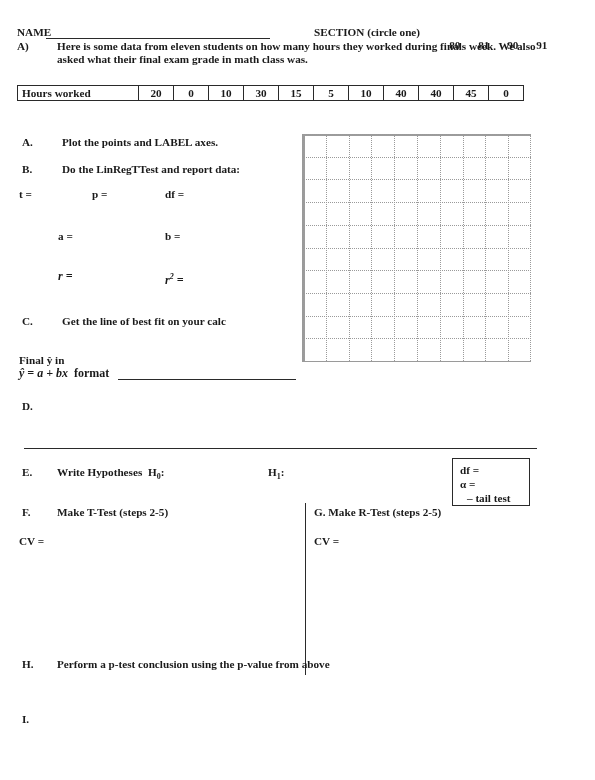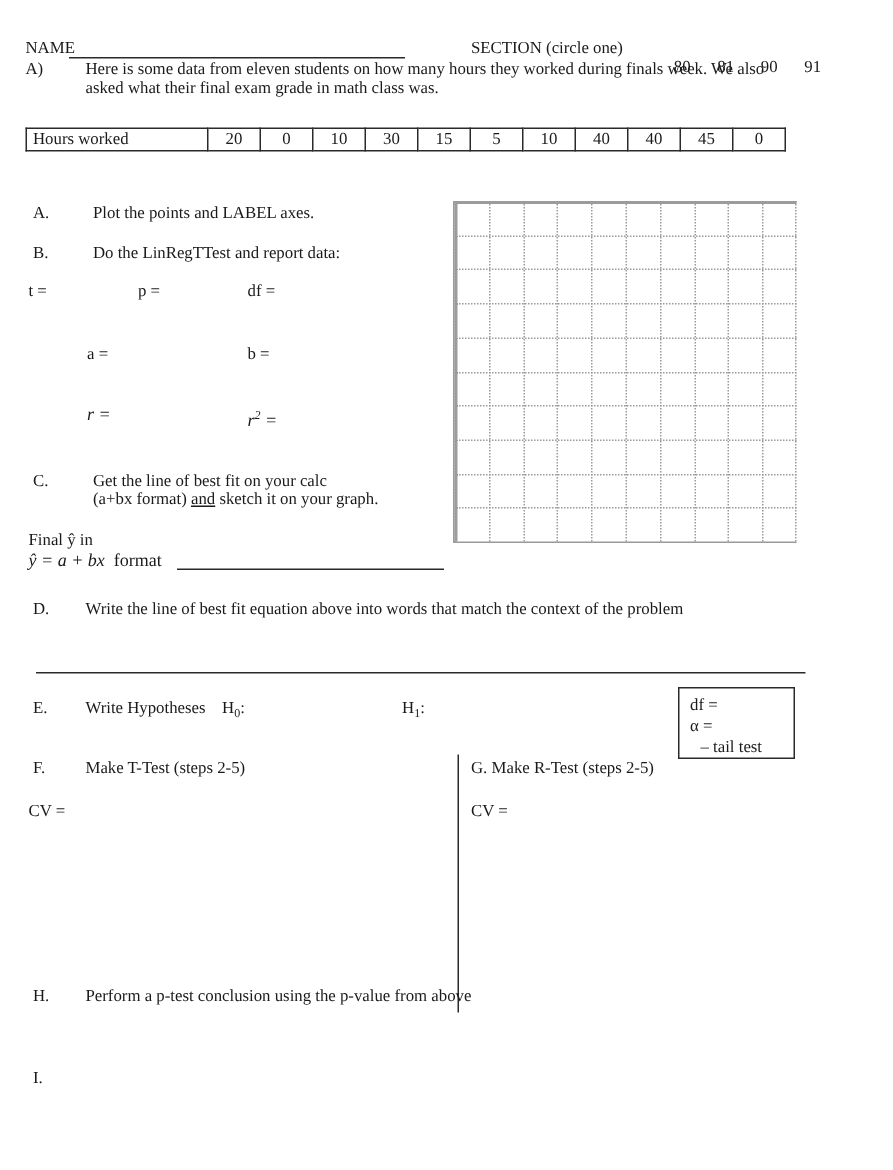--- a/index.html
+++ b/index.html
@@ -18,7 +18,7 @@
   .page {
     position: absolute;
     left: 0; top: 0;
-    width: 572px; height: 780px;
+    width: 572px; height: 780px; font-weight: bold;
   }
   .abs { position: absolute; }
   .t { font-size: 11.2px; line-height: 13px; white-space: pre; }

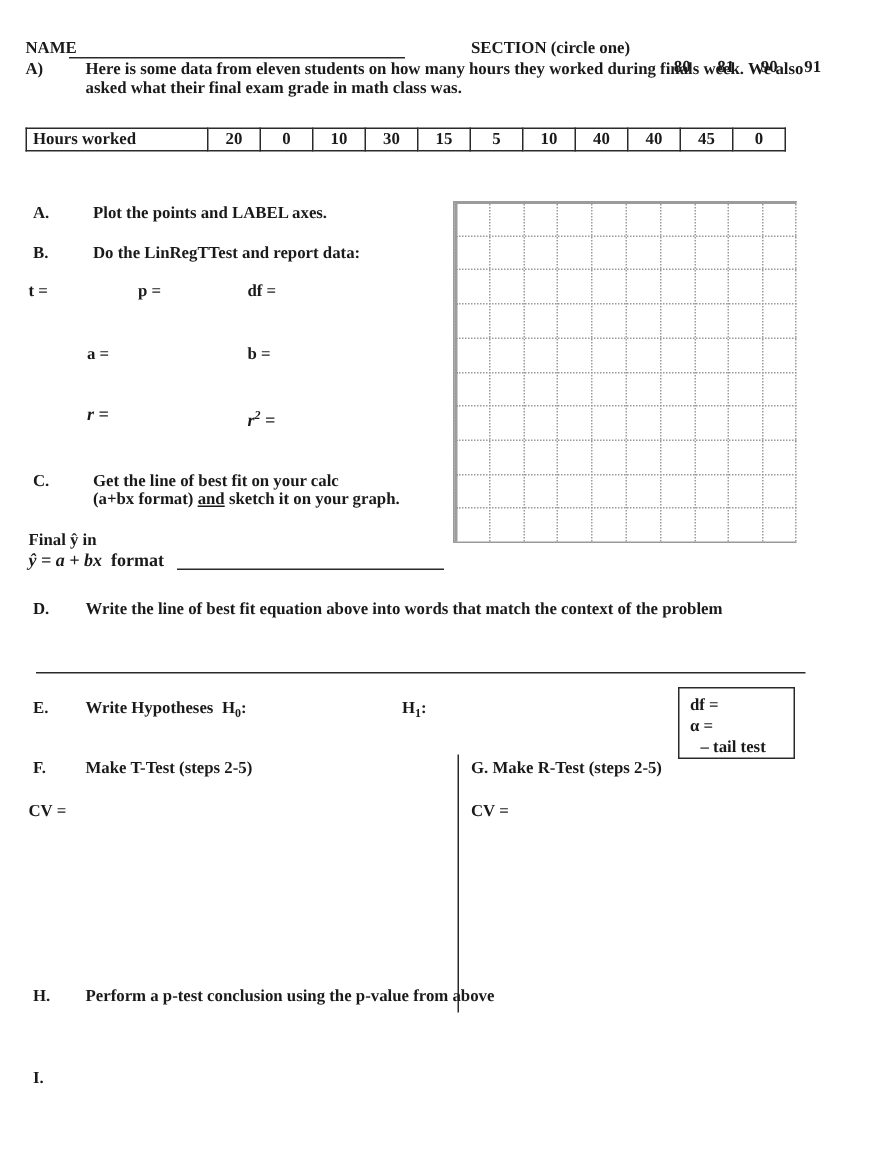--- a/index.html
+++ b/index.html
@@ -213,7 +213,6 @@
 
   <div class="abs t" id="q-C-letter">C.</div>
   <div class="abs t" id="q-C-line1">Get the line of best fit on your calc</div>
-  <div class="abs t" id="q-C-line2"><span>(a+bx format) </span><span class="uline">and</span><span> sketch it on your graph.</span></div>
 
   <div class="abs t" id="write-yhat-1">Final ŷ in</div>
   <div class="abs t" id="write-yhat-2"><span class="ital">ŷ = a + bx</span><span>  format</span></div>

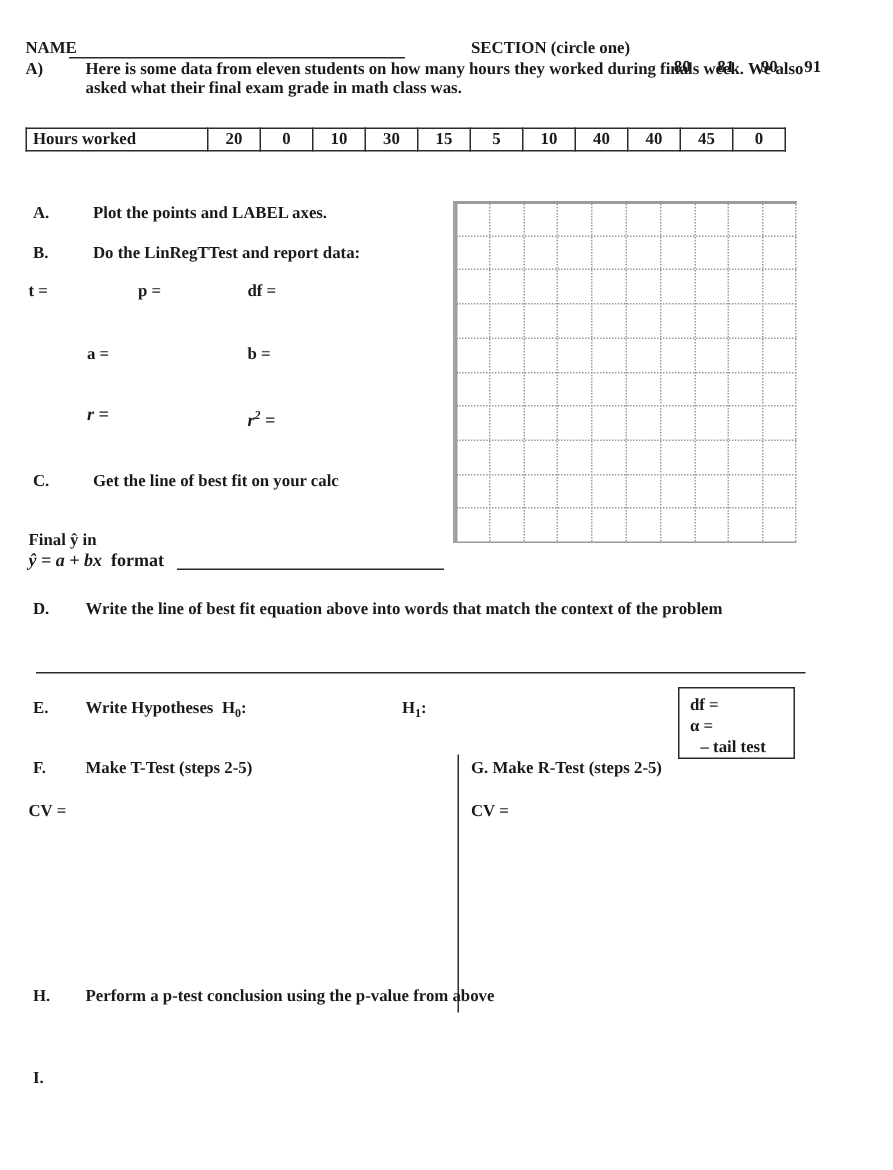--- a/index.html
+++ b/index.html
@@ -244,7 +244,6 @@
   </div>
 
   <div class="abs t" id="q-D-letter">D.</div>
-  <div class="abs t" id="q-D-text">Write the line of best fit equation above into words that match the context of the problem</div>
   <div class="abs" id="d-rule"></div>
 
   <div class="abs t" id="q-E-letter">E.</div>

